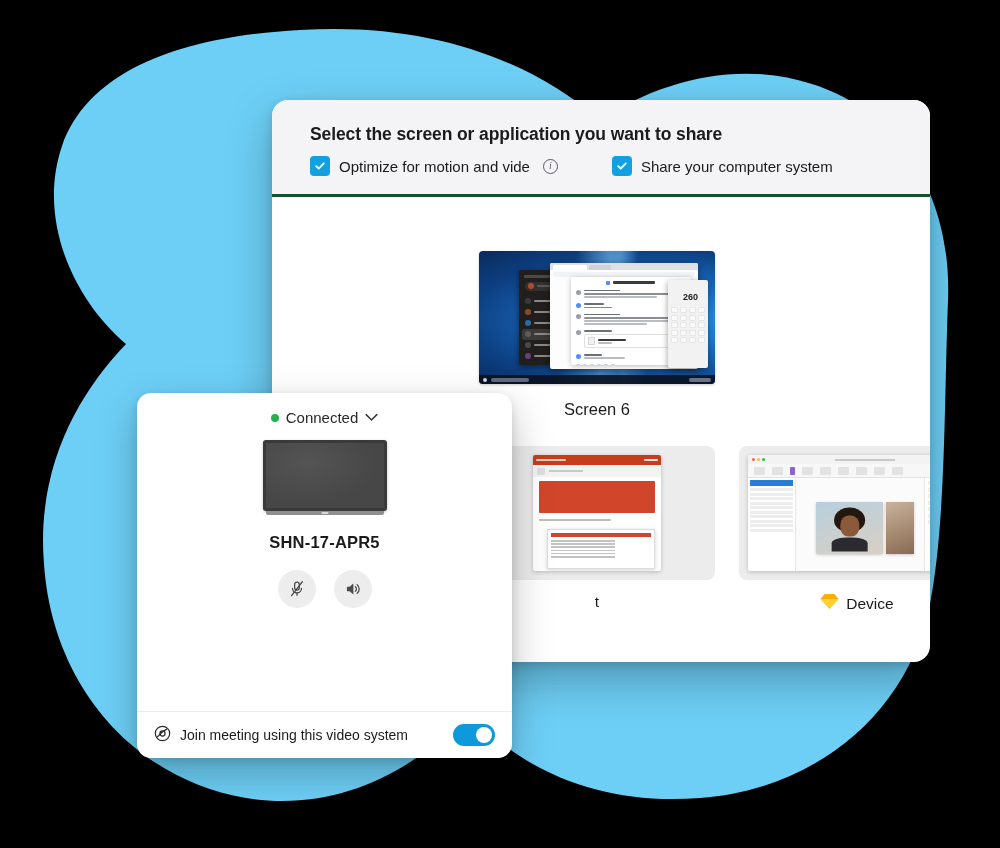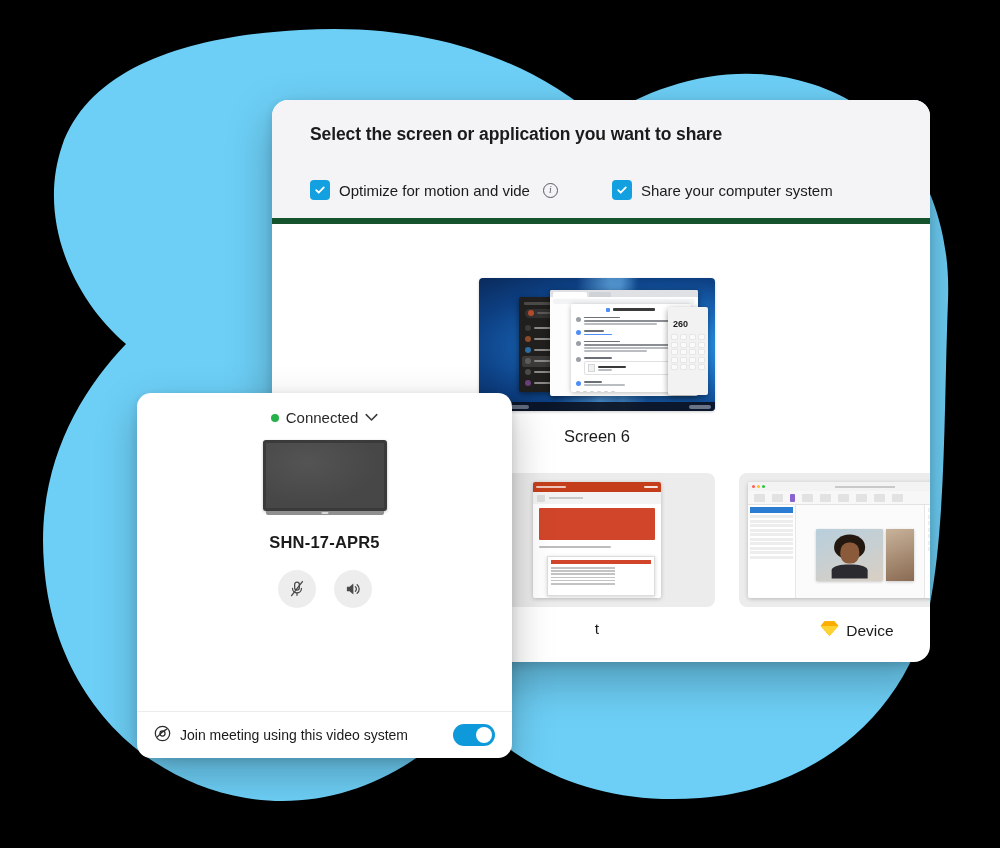--- a/index.html
+++ b/index.html
@@ -29,7 +29,7 @@
   #dialog-header {
     background: #f4f4f7;
     padding: 24px 38px 18px 38px;
-    border-bottom: 6px solid #14532d;
+    border-bottom: 3px solid #14532d;
   }
   #dialog-title {
     font-size: 17.5px; font-weight: bold; color: #1b1b1b;

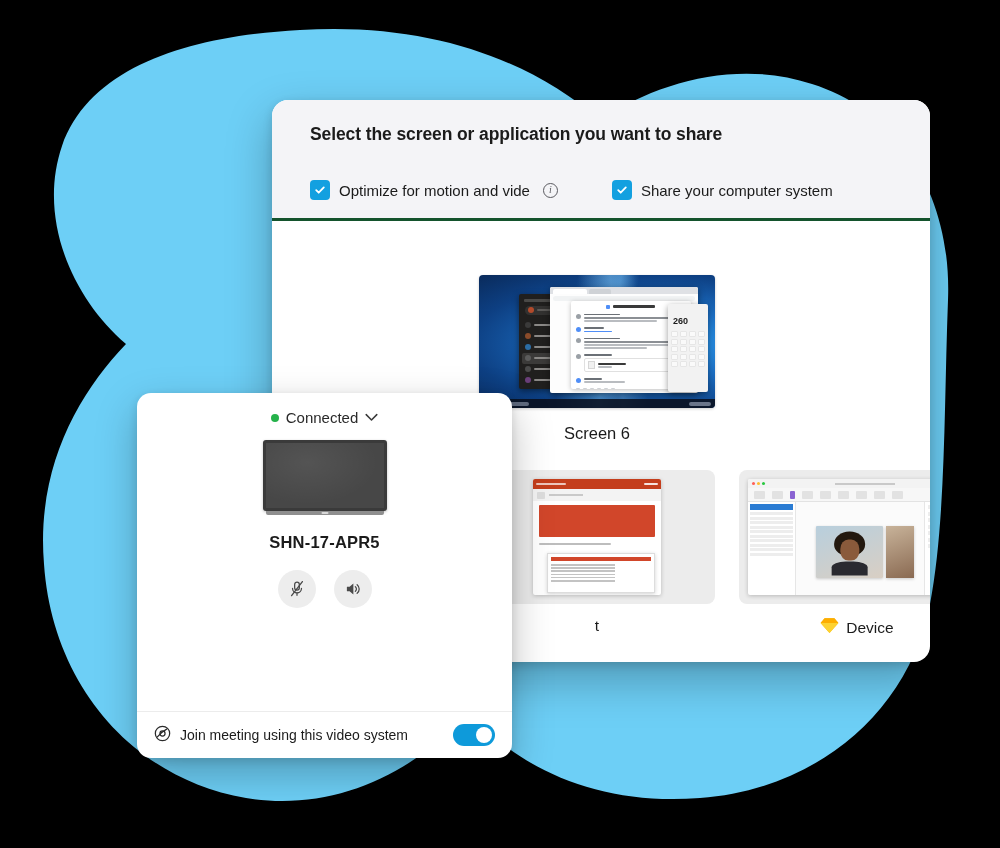--- a/index.html
+++ b/index.html
@@ -37,7 +37,7 @@
   }
   #options-row {
     display: flex; align-items: center; gap: 54px;
-    margin-top: 35px;
+    margin-top: 11px;
   }
   .opt { display: flex; align-items: center; gap: 9px; }
   .checkbox {

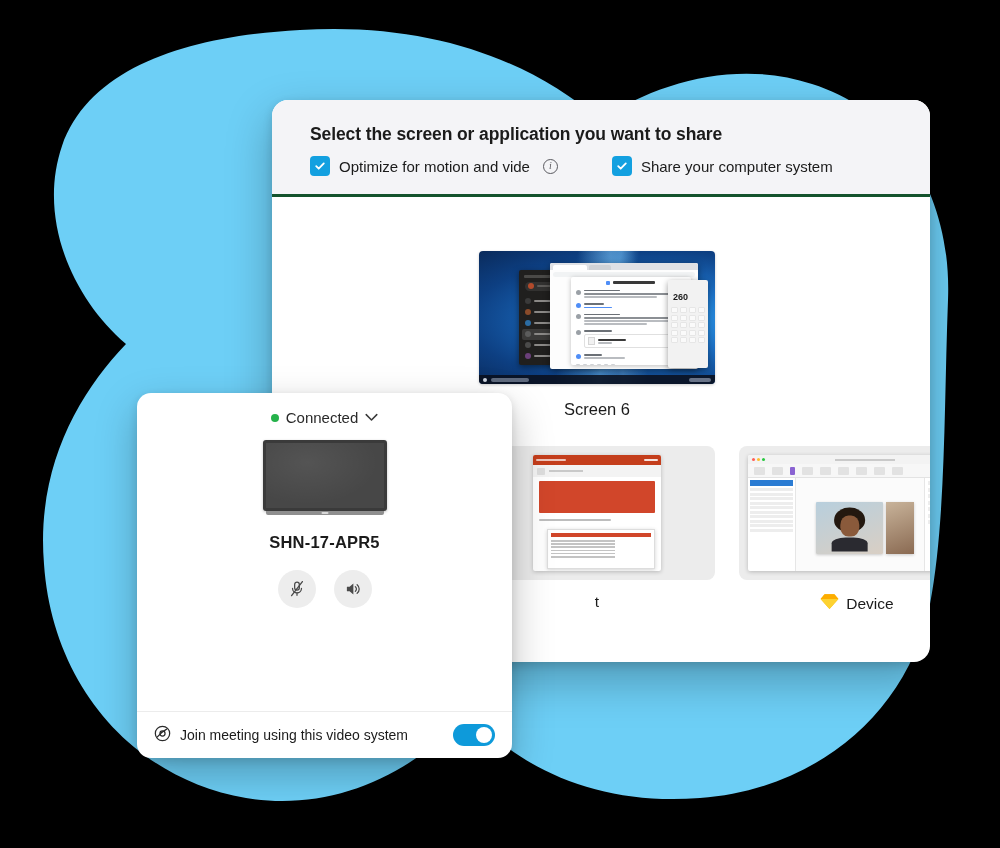--- a/index.html
+++ b/index.html
@@ -163,7 +163,7 @@
     padding: 3px; overflow: hidden;
   }
   .calc-disp { text-align: right; font-size: 9px; font-weight: bold; color: #1b1b1b;
-               font-family: "Liberation Sans", sans-serif; line-height: 12px; margin: 8px 17px 4px 0; }
+               font-family: "Liberation Sans", sans-serif; line-height: 12px; margin: 8px 7px 4px 0; }
   .calc-grid { display: grid; grid-template-columns: repeat(4, 1fr); gap: 1.5px; }
   .calc-grid span { height: 6px; background: #fafafa; border-radius: 1px; border: .5px solid #e6e6e6; }
 

